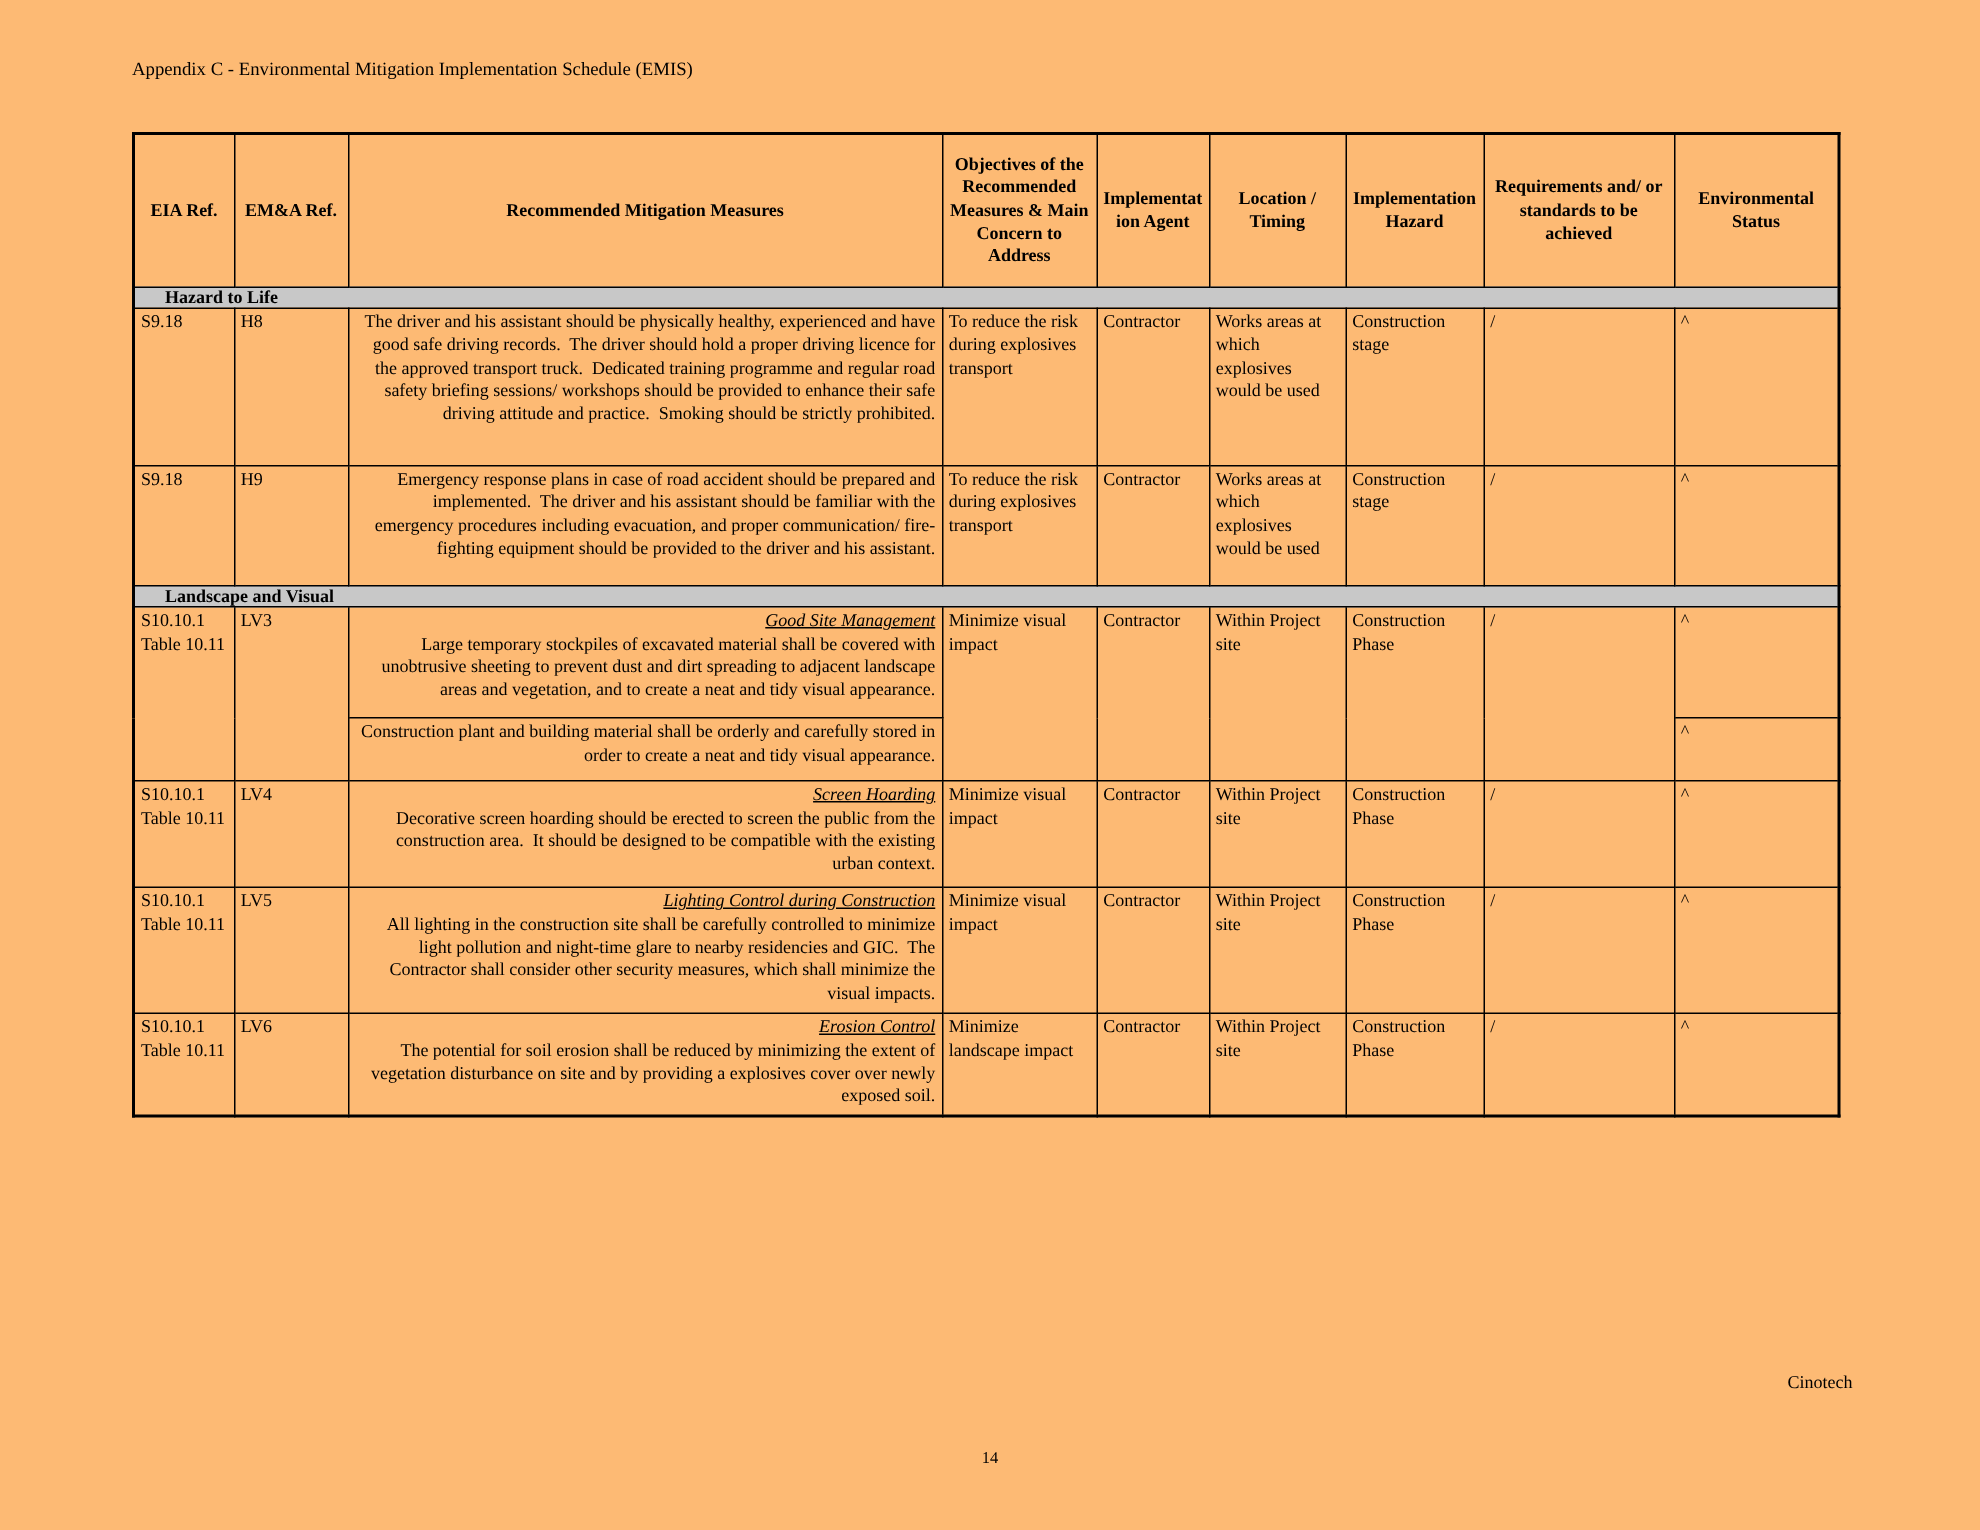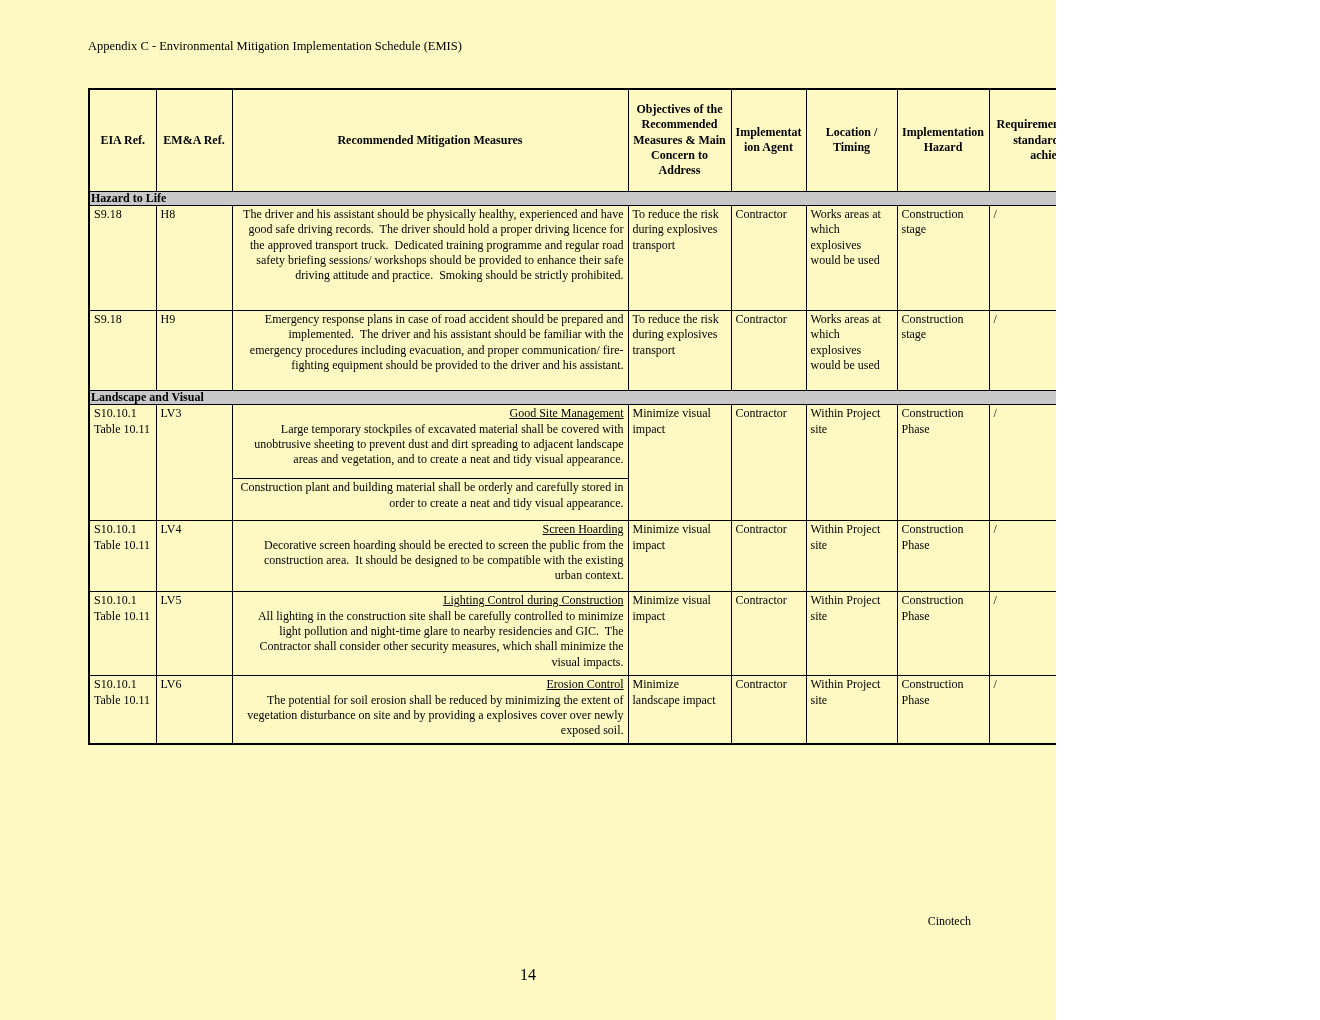--- a/index.html
+++ b/index.html
@@ -7,9 +7,9 @@
   body { font-family: "Liberation Serif", serif; color: #000; }
   .page {
     position: relative;
-    width: 1056px;
+    width: 1320px;
     height: 1020px;
-    background: #fef9c3;
+    background: #fdba74;
     overflow: hidden;
   }
   .doc-header {

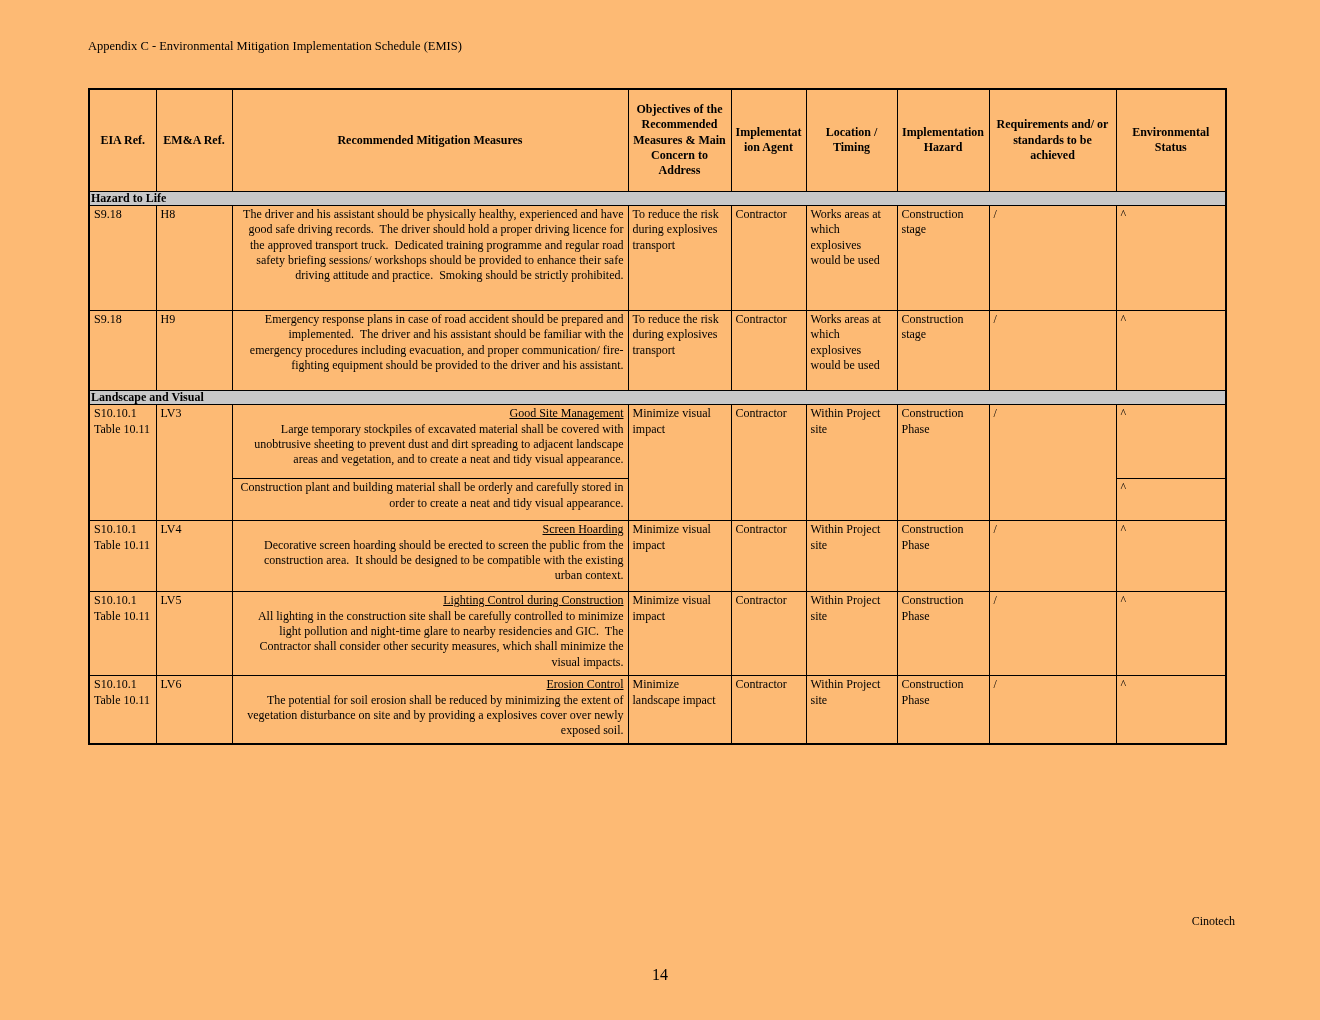--- a/index.html
+++ b/index.html
@@ -47,7 +47,7 @@
     background: #c8c8c8;
     font-weight: bold;
     text-align: left;
-    padding: 0 1px;
+    padding: 0 20px;
     height: 14px;
     line-height: 1.1;
   }

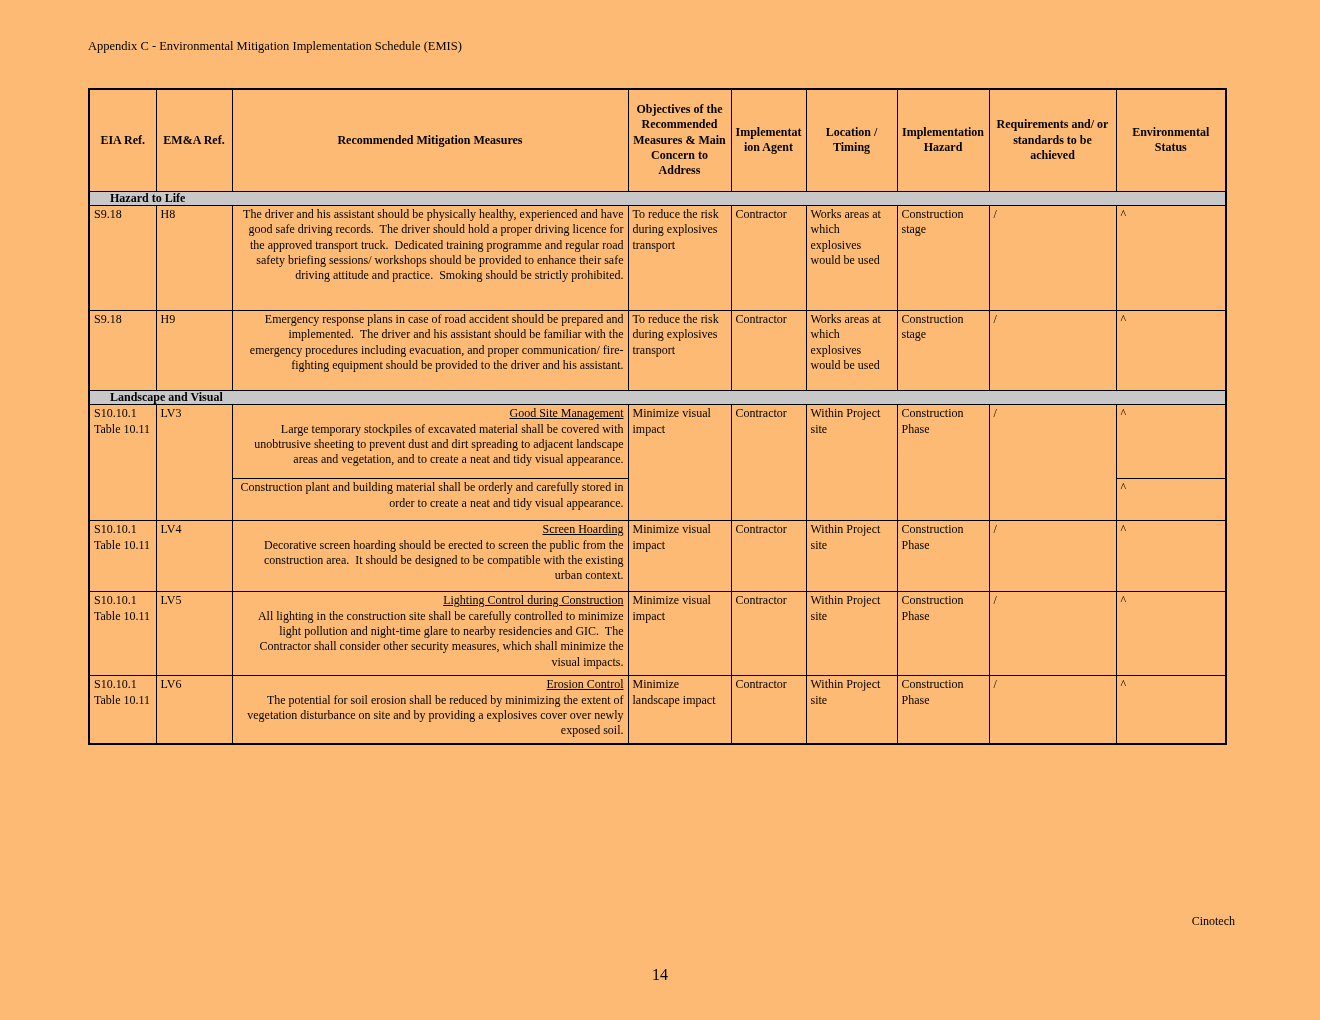--- a/index.html
+++ b/index.html
@@ -53,7 +53,7 @@
   }
   td.ctr { text-align: left; }
   td.measure { text-align: right; }
-  .m-title { display: block; text-decoration: underline; }
+  .m-title { display: block; text-decoration: underline; font-style: italic; }
   tr.r-h8 { height: 105px; }
   tr.r-h9 { height: 80px; }
   tr.r-lv3a { height: 74px; }

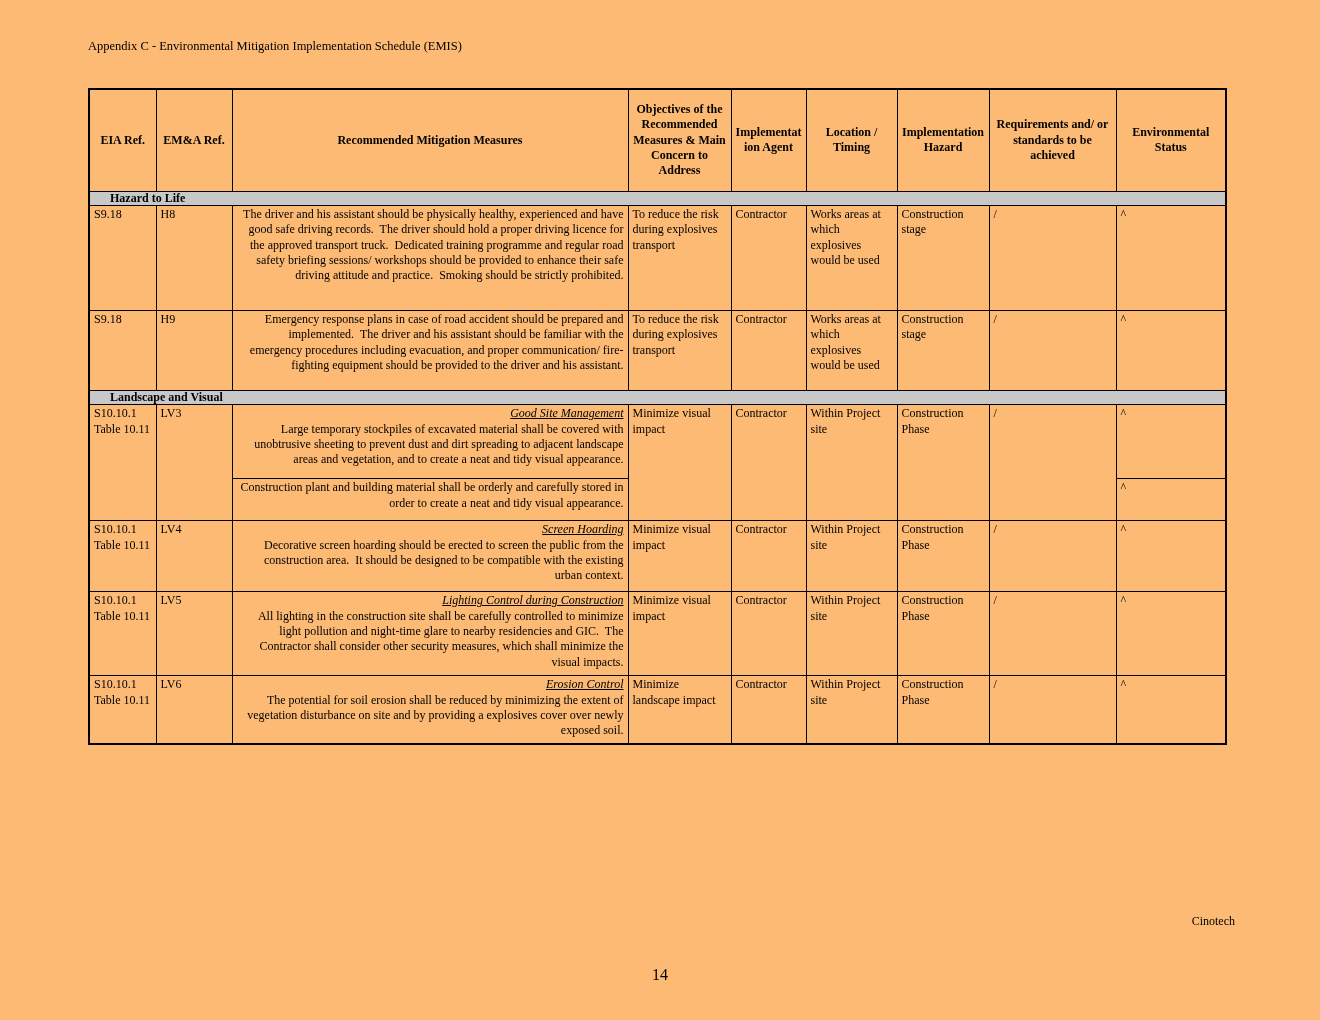--- a/index.html
+++ b/index.html
@@ -66,7 +66,7 @@
     left: 50%;
     top: 966px;
     transform: translateX(-50%);
-    font-size: 16px;
+    font-size: 11px;
   }
   .footer-brand {
     position: absolute;

